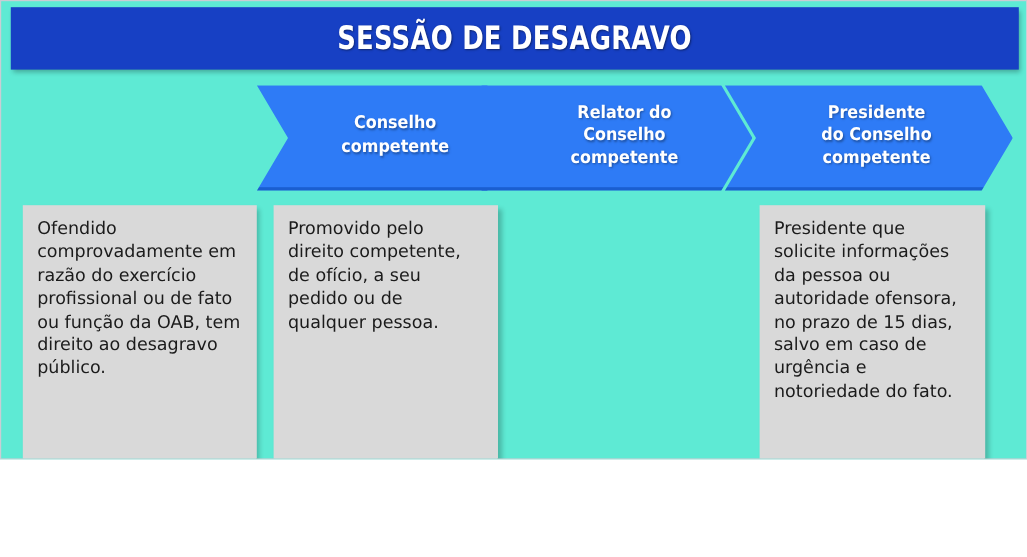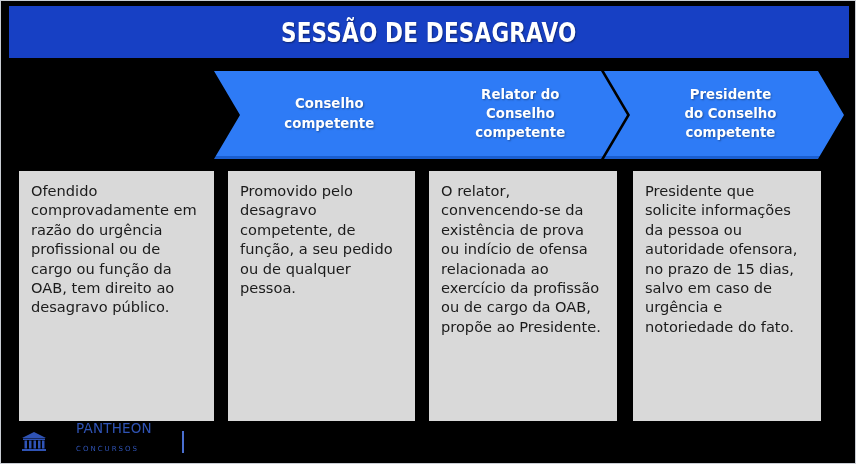--- a/index.html
+++ b/index.html
@@ -13,8 +13,8 @@
   #page {
     position: relative;
     width: 856px;
-    height: 464px;
-    background: #000000;
+    height: 383px;
+    background: #5eead4;
     overflow: hidden;
     box-sizing: border-box;
     border: 1px solid #c9cdd4;

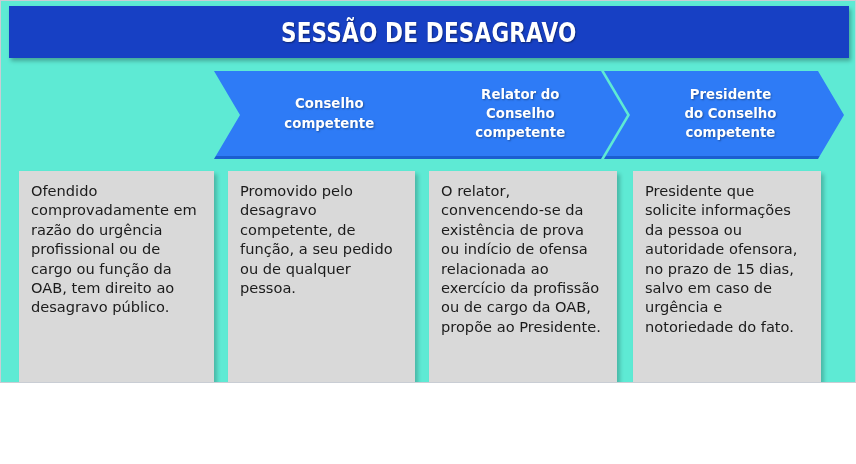--- a/index.html
+++ b/index.html
@@ -194,7 +194,7 @@
     <div class="panel-text"><b>Ofendido </b><span>comprovadamente em razão do urgência profissional ou de cargo ou função da OAB, </span><b>tem direito ao desagravo público.</b></div>
   </div>
   <div class="panel panel-2">
-    <div class="panel-text"><b>Promovido pelo desagravo competente</b><span>, de função, a seu pedido ou de qualquer pessoa.</span></div>
+    <div class="panel-text"><b>Promovido pelo direito competente</b><span>, de função, a seu pedido ou de qualquer pessoa.</span></div>
   </div>
   <div class="panel panel-3">
     <div class="panel-text"><span>O </span><b>relator, convencendo-se da existência de prova ou indício de ofensa relacionada ao exercício da profissão</b><span> ou de cargo da OAB, </span><b>propõe</b><span> ao </span><b>Presidente.</b></div>

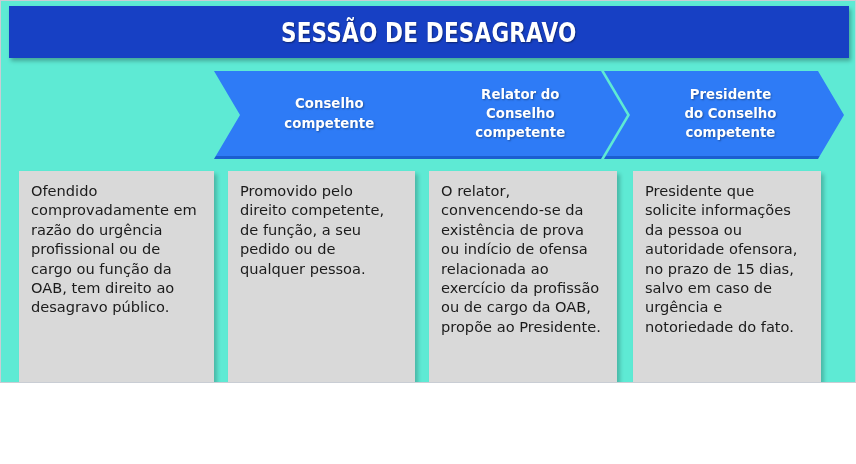--- a/index.html
+++ b/index.html
@@ -195,9 +195,6 @@
   </div>
   <div class="panel panel-2">
     <div class="panel-text"><b>Promovido pelo direito competente</b><span>, de função, a seu pedido ou de qualquer pessoa.</span></div>
-  </div>
-  <div class="panel panel-3">
-    <div class="panel-text"><span>O </span><b>relator, convencendo-se da existência de prova ou indício de ofensa relacionada ao exercício da profissão</b><span> ou de cargo da OAB, </span><b>propõe</b><span> ao </span><b>Presidente.</b></div>
   </div>
   <div class="panel panel-4">
     <div class="panel-text"><b>Presidente</b><span> que solicite informações da pessoa ou autoridade ofensora, </span><b>no prazo de 15 dias</b><span>, salvo em caso de urgência e notoriedade do fato.</span></div>

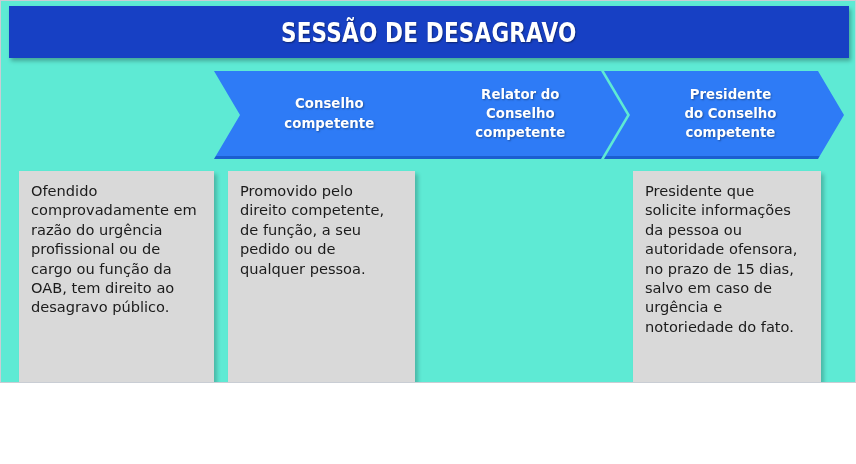--- a/index.html
+++ b/index.html
@@ -191,7 +191,7 @@
   </div>
 
   <div class="panel panel-1">
-    <div class="panel-text"><b>Ofendido </b><span>comprovadamente em razão do urgência profissional ou de cargo ou função da OAB, </span><b>tem direito ao desagravo público.</b></div>
+    <div class="panel-text"><b>Ofendido </b><span>comprovadamente em razão do exercício profissional ou de fato ou função da OAB, </span><b>tem direito ao desagravo público.</b></div>
   </div>
   <div class="panel panel-2">
     <div class="panel-text"><b>Promovido pelo direito competente</b><span>, de função, a seu pedido ou de qualquer pessoa.</span></div>

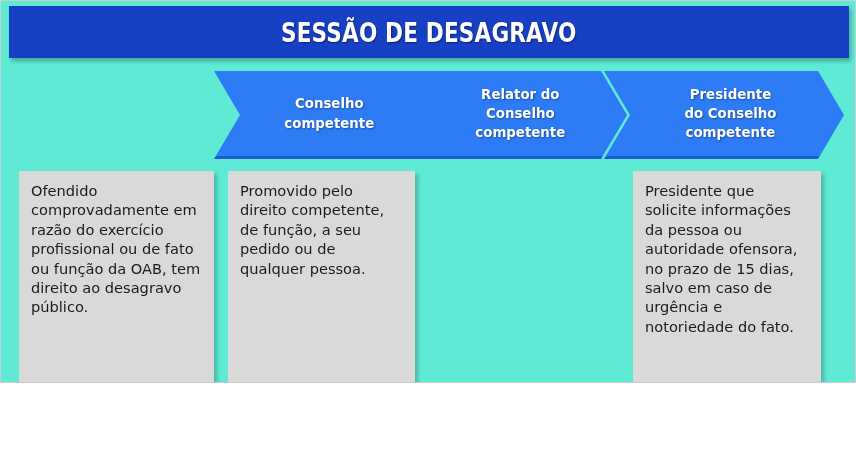--- a/index.html
+++ b/index.html
@@ -194,7 +194,7 @@
     <div class="panel-text"><b>Ofendido </b><span>comprovadamente em razão do exercício profissional ou de fato ou função da OAB, </span><b>tem direito ao desagravo público.</b></div>
   </div>
   <div class="panel panel-2">
-    <div class="panel-text"><b>Promovido pelo direito competente</b><span>, de função, a seu pedido ou de qualquer pessoa.</span></div>
+    <div class="panel-text"><b>Promovido pelo direito competente</b><span>, de ofício, a seu pedido ou de qualquer pessoa.</span></div>
   </div>
   <div class="panel panel-4">
     <div class="panel-text"><b>Presidente</b><span> que solicite informações da pessoa ou autoridade ofensora, </span><b>no prazo de 15 dias</b><span>, salvo em caso de urgência e notoriedade do fato.</span></div>

